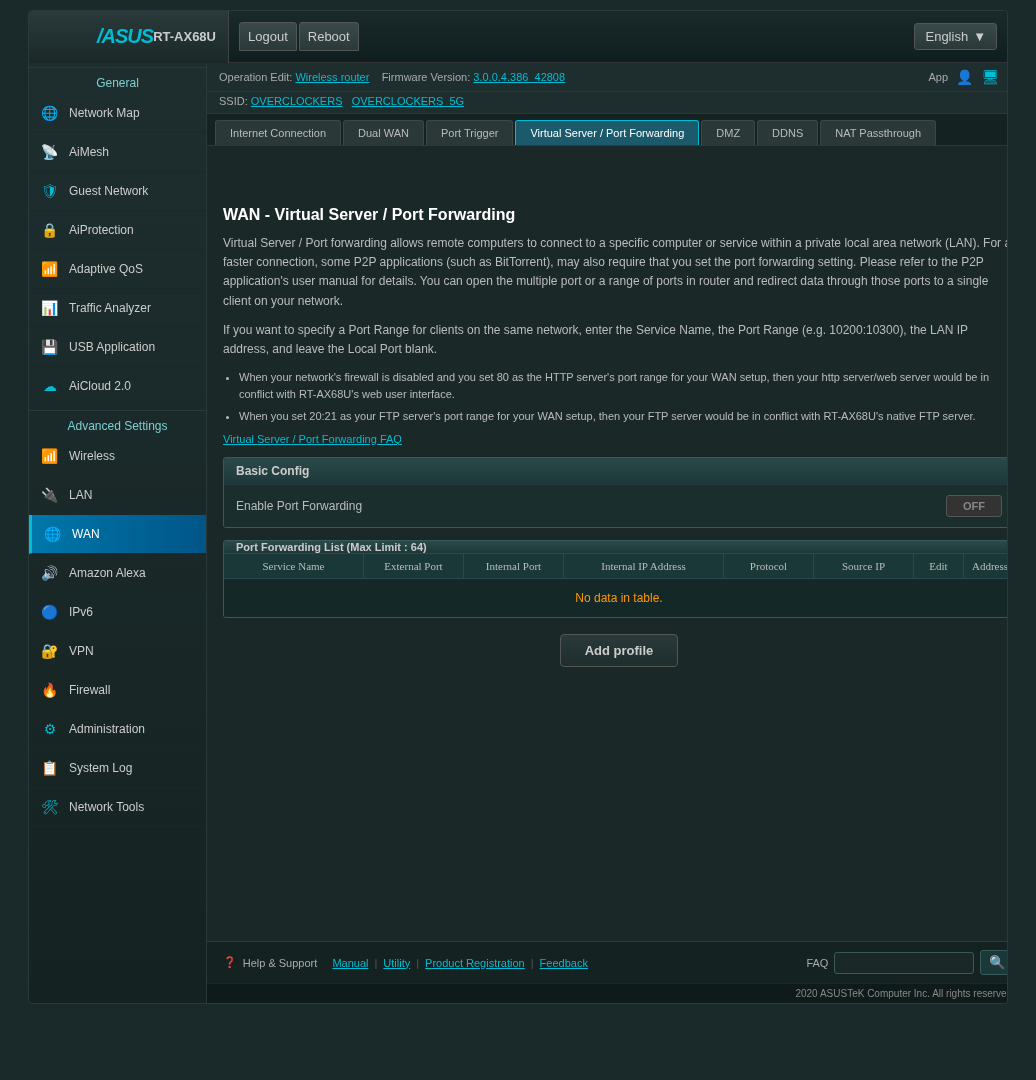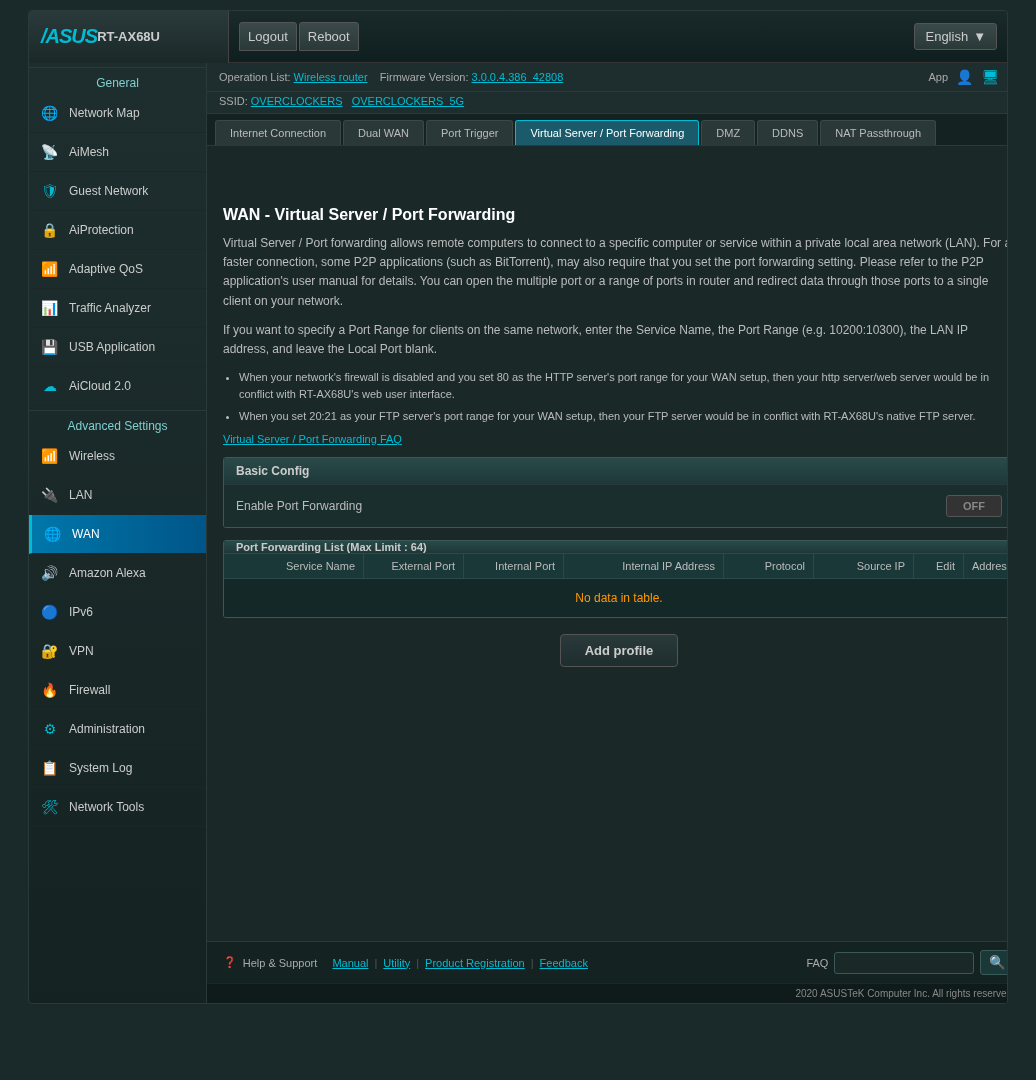--- a/index.html
+++ b/index.html
@@ -39,6 +39,7 @@
       padding: 0 12px;
       min-width: 200px;
       border-right: 1px solid #444;
+      justify-content: flex-end;
     }
     .logo-asus {
       color: #00bcd4;

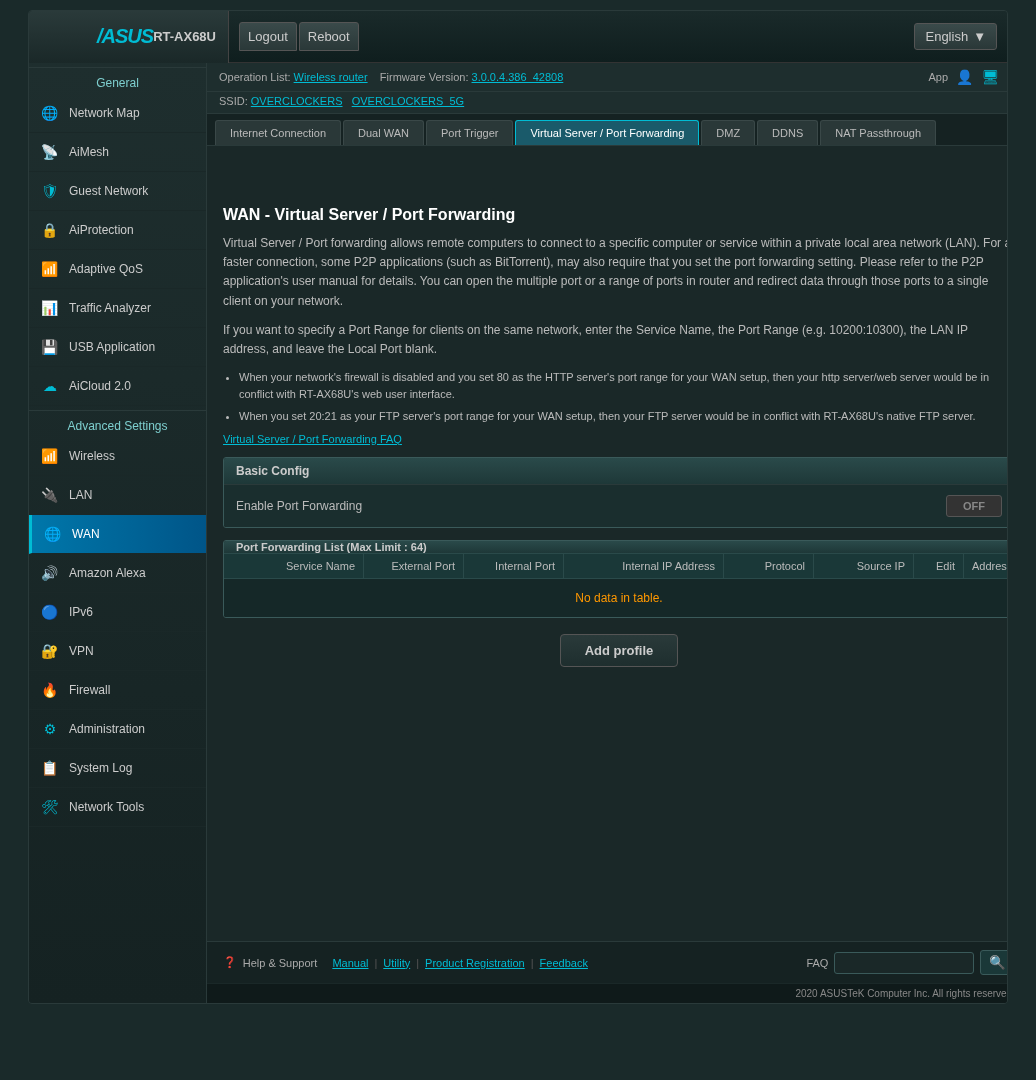--- a/index.html
+++ b/index.html
@@ -523,7 +523,7 @@
 
       <div class="top-bar">
         <div class="top-bar-left">
-          <span>Operation List:</span>
+          <span>Operation Edit:</span>
           <span class="highlight">Wireless router</span>
           &nbsp;&nbsp;
           <span>Firmware Version:</span>

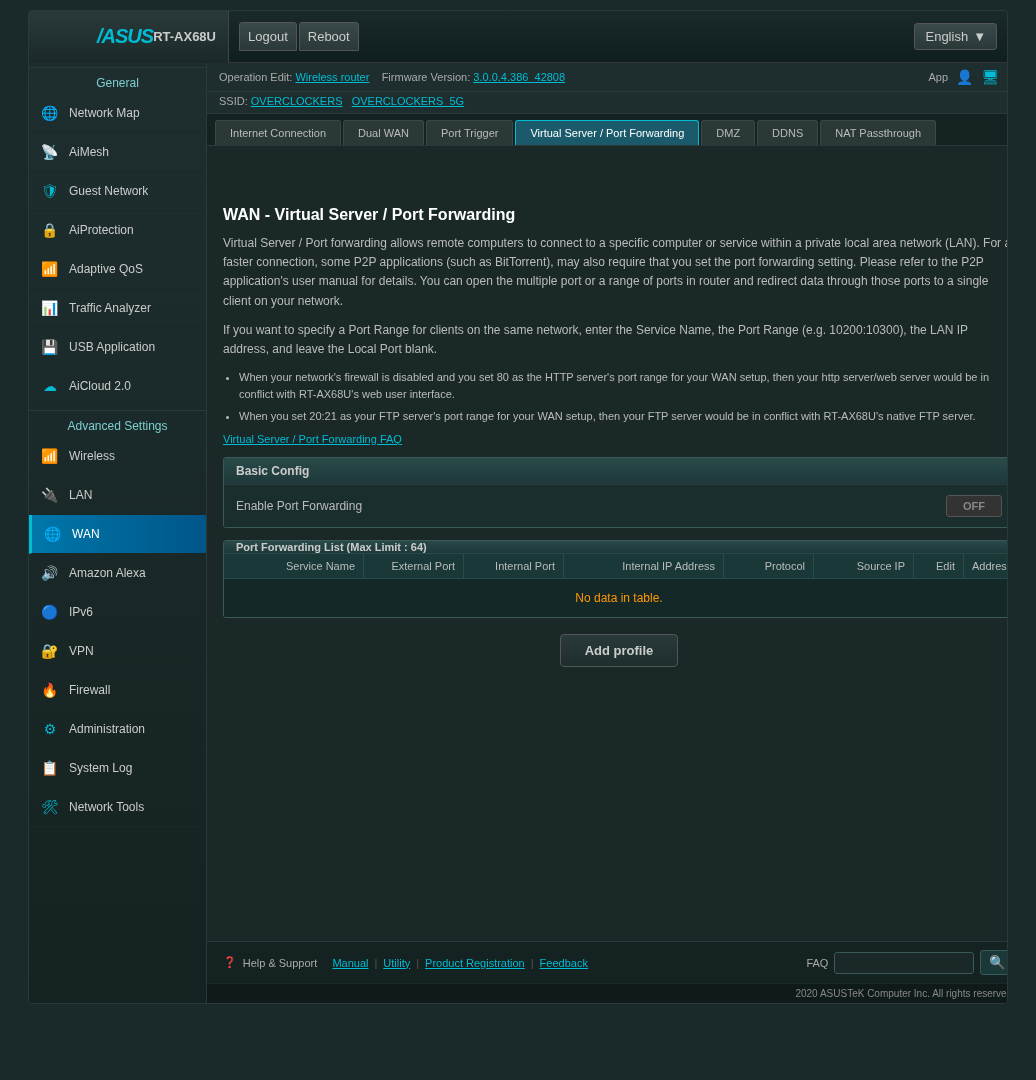--- a/index.html
+++ b/index.html
@@ -321,8 +321,9 @@
       padding: 6px 8px;
       color: #bbb;
       font-size: 11px;
-      text-align: right;
+      text-align: center;
       border-right: 1px solid #2a4a4a;
+      font-family: Liberation Serif, serif;
     }
     .table-col-header:last-child { border-right: none; }
     .table-no-data {

